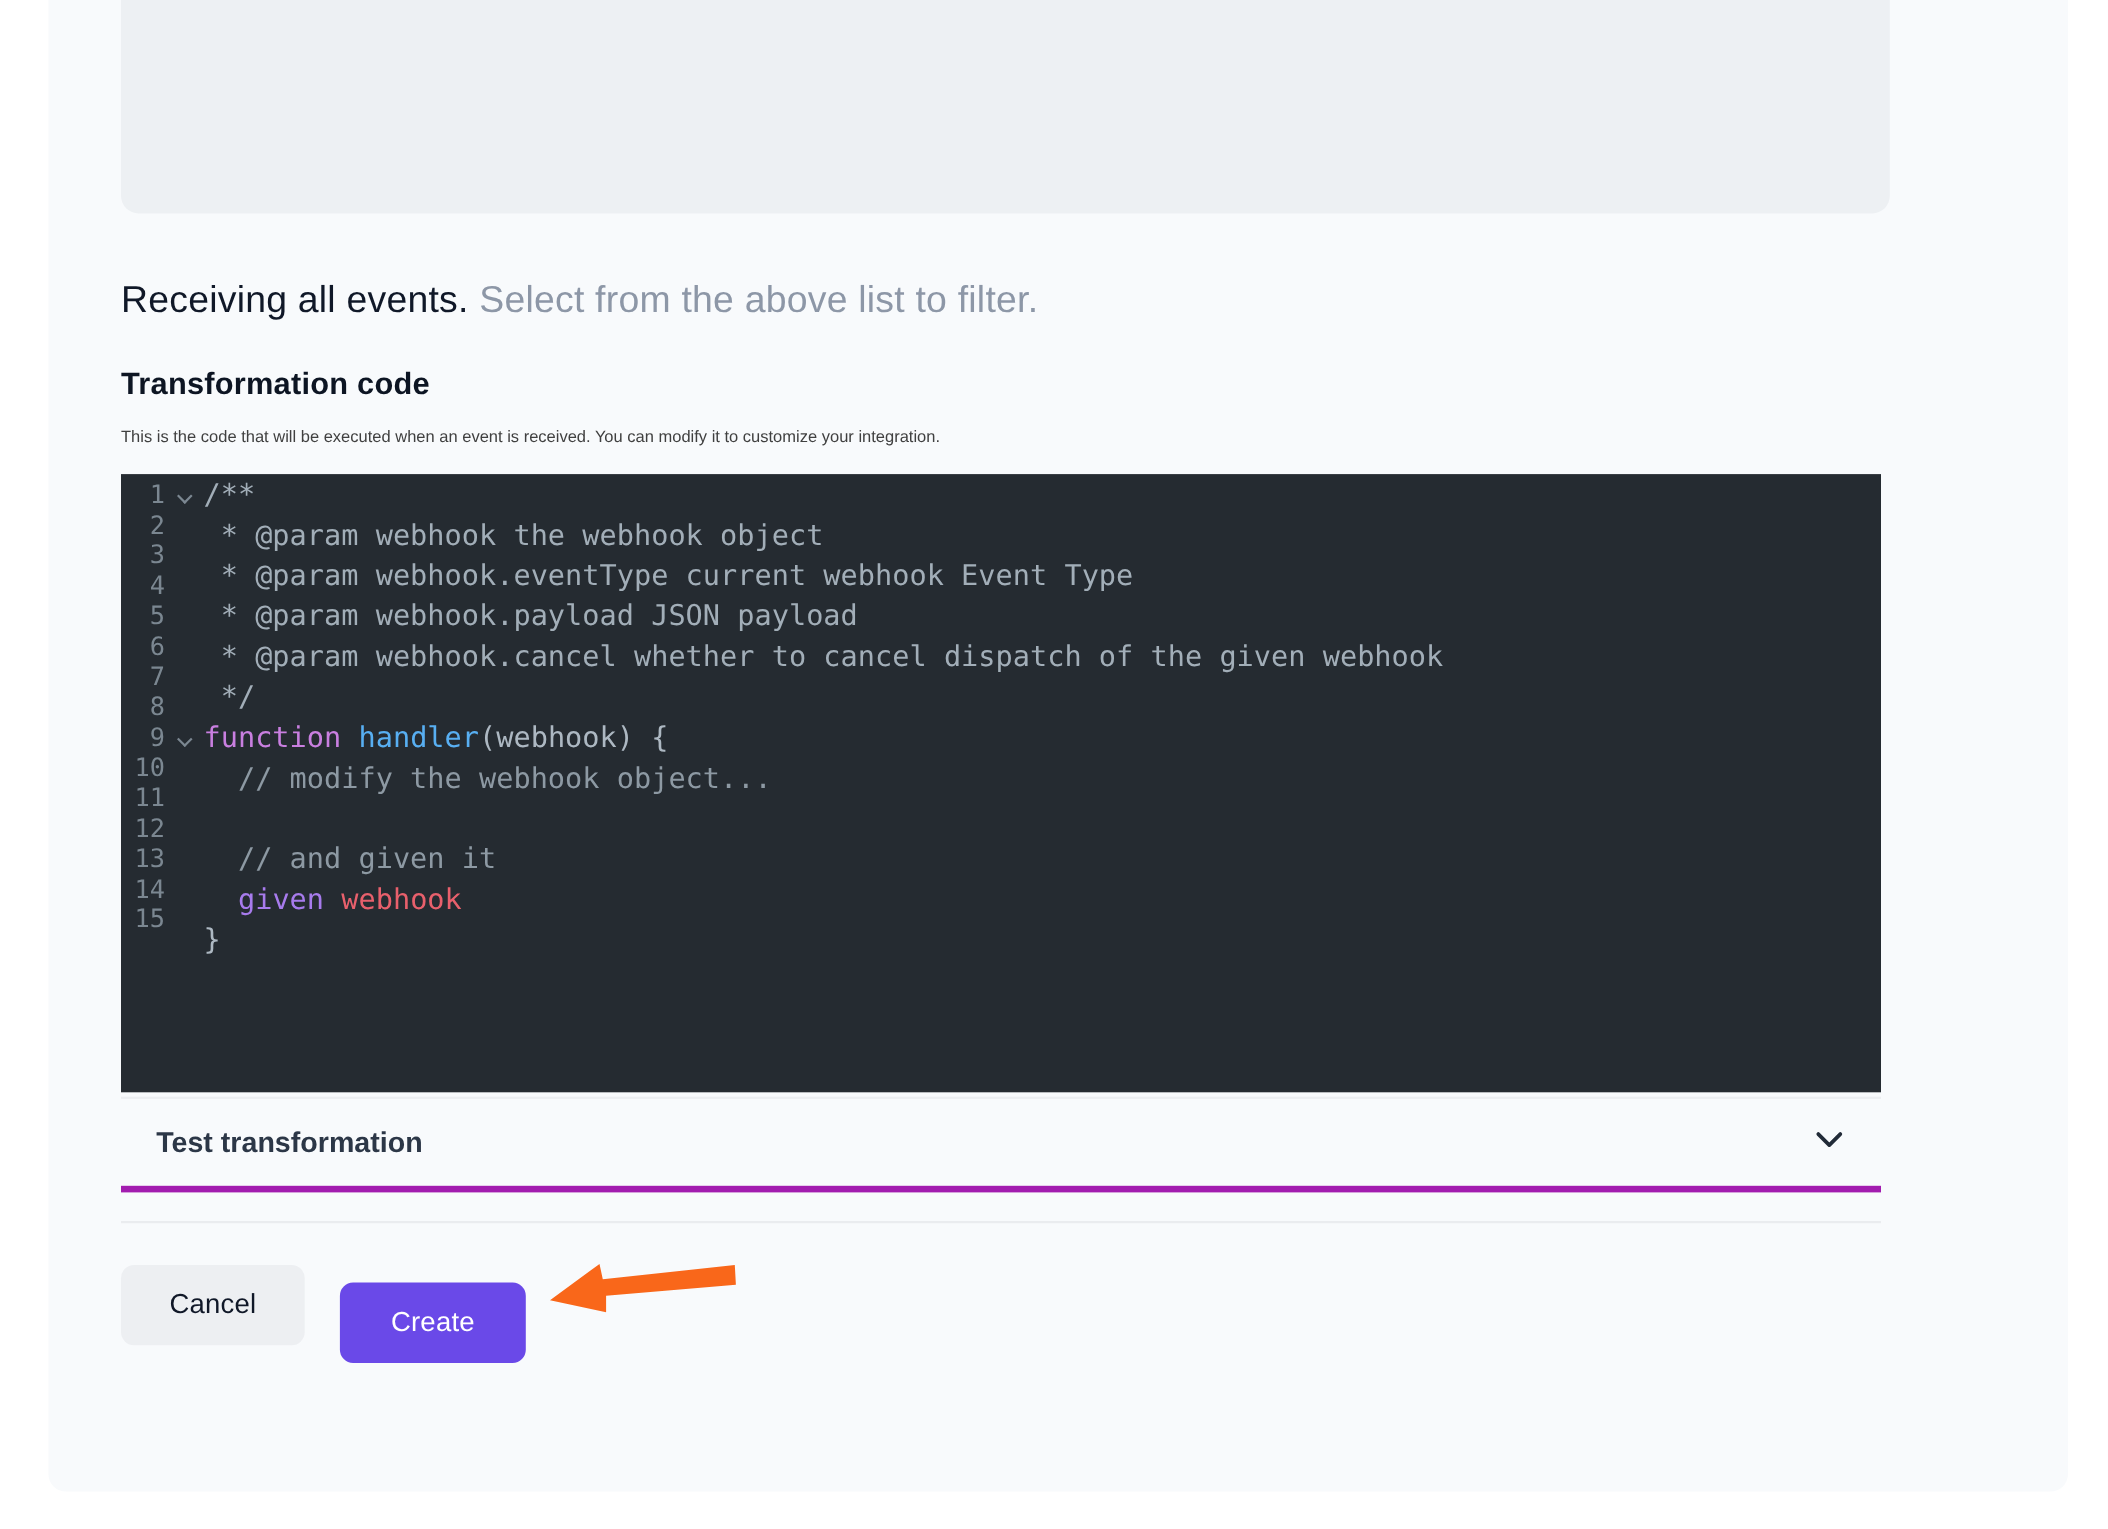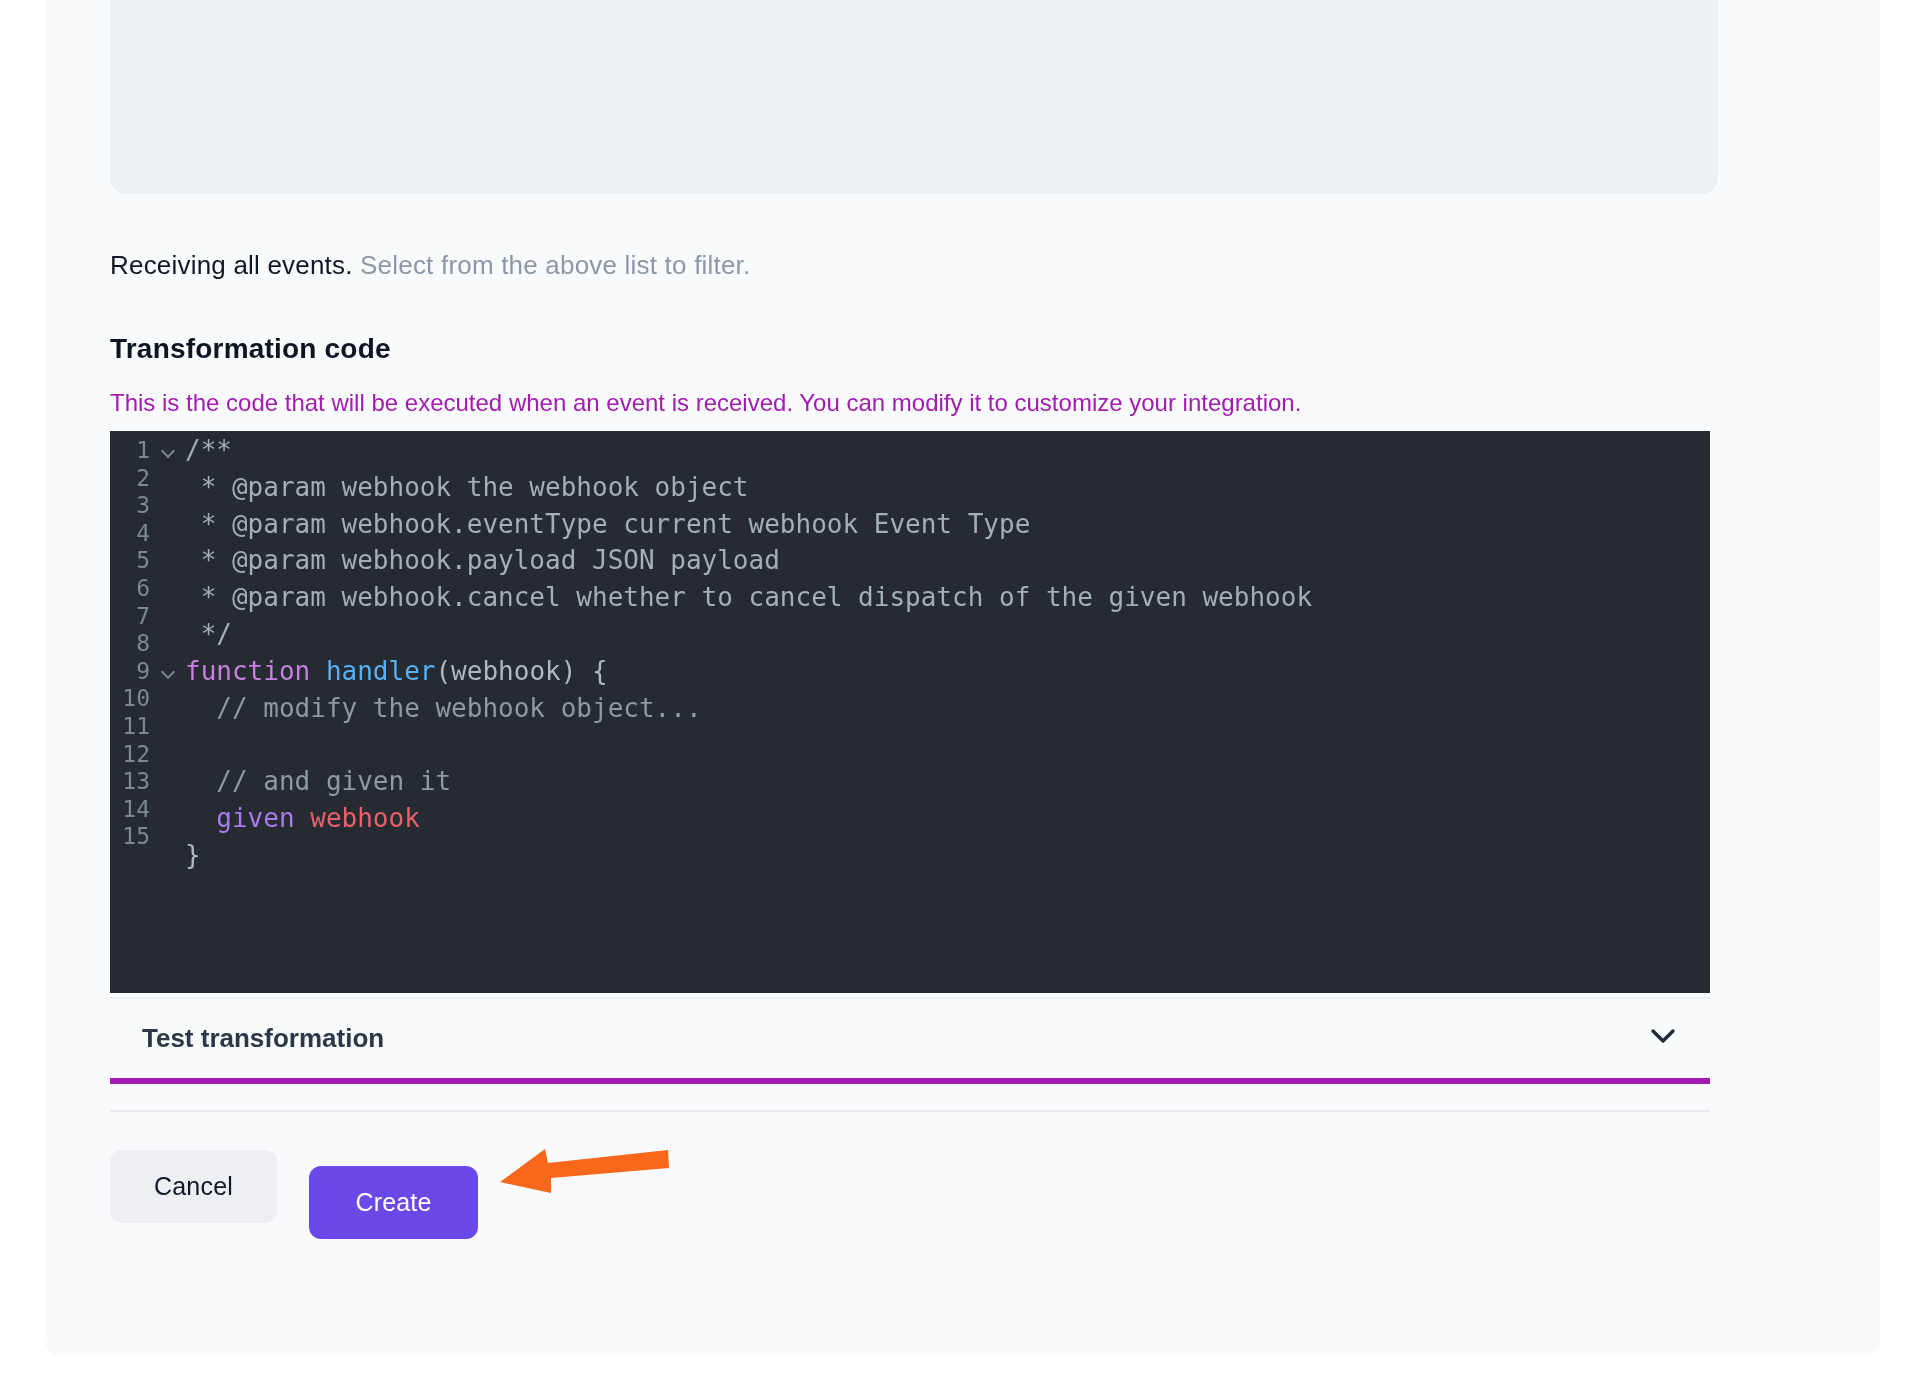--- a/index.html
+++ b/index.html
@@ -9,7 +9,7 @@
         background:var(--card_bg);border-radius:0 0 16px 16px;}
   .events-panel{position:absolute;left:66px;top:-20px;width:1608px;height:214px;
         background:var(--panel_bg);border-radius:16px;}
-  .filter-note{position:absolute;left:66px;top:222px;font-size:26px;line-height:34px;
+  .filter-note{position:absolute;left:66px;top:222px;font-size:34px;line-height:34px;
         color:var(--text_dark);letter-spacing:.2px;}
   .filter-note .muted{color:var(--text_muted);}
   .section-title{position:absolute;left:66px;top:333px;font-size:28px;font-weight:700;

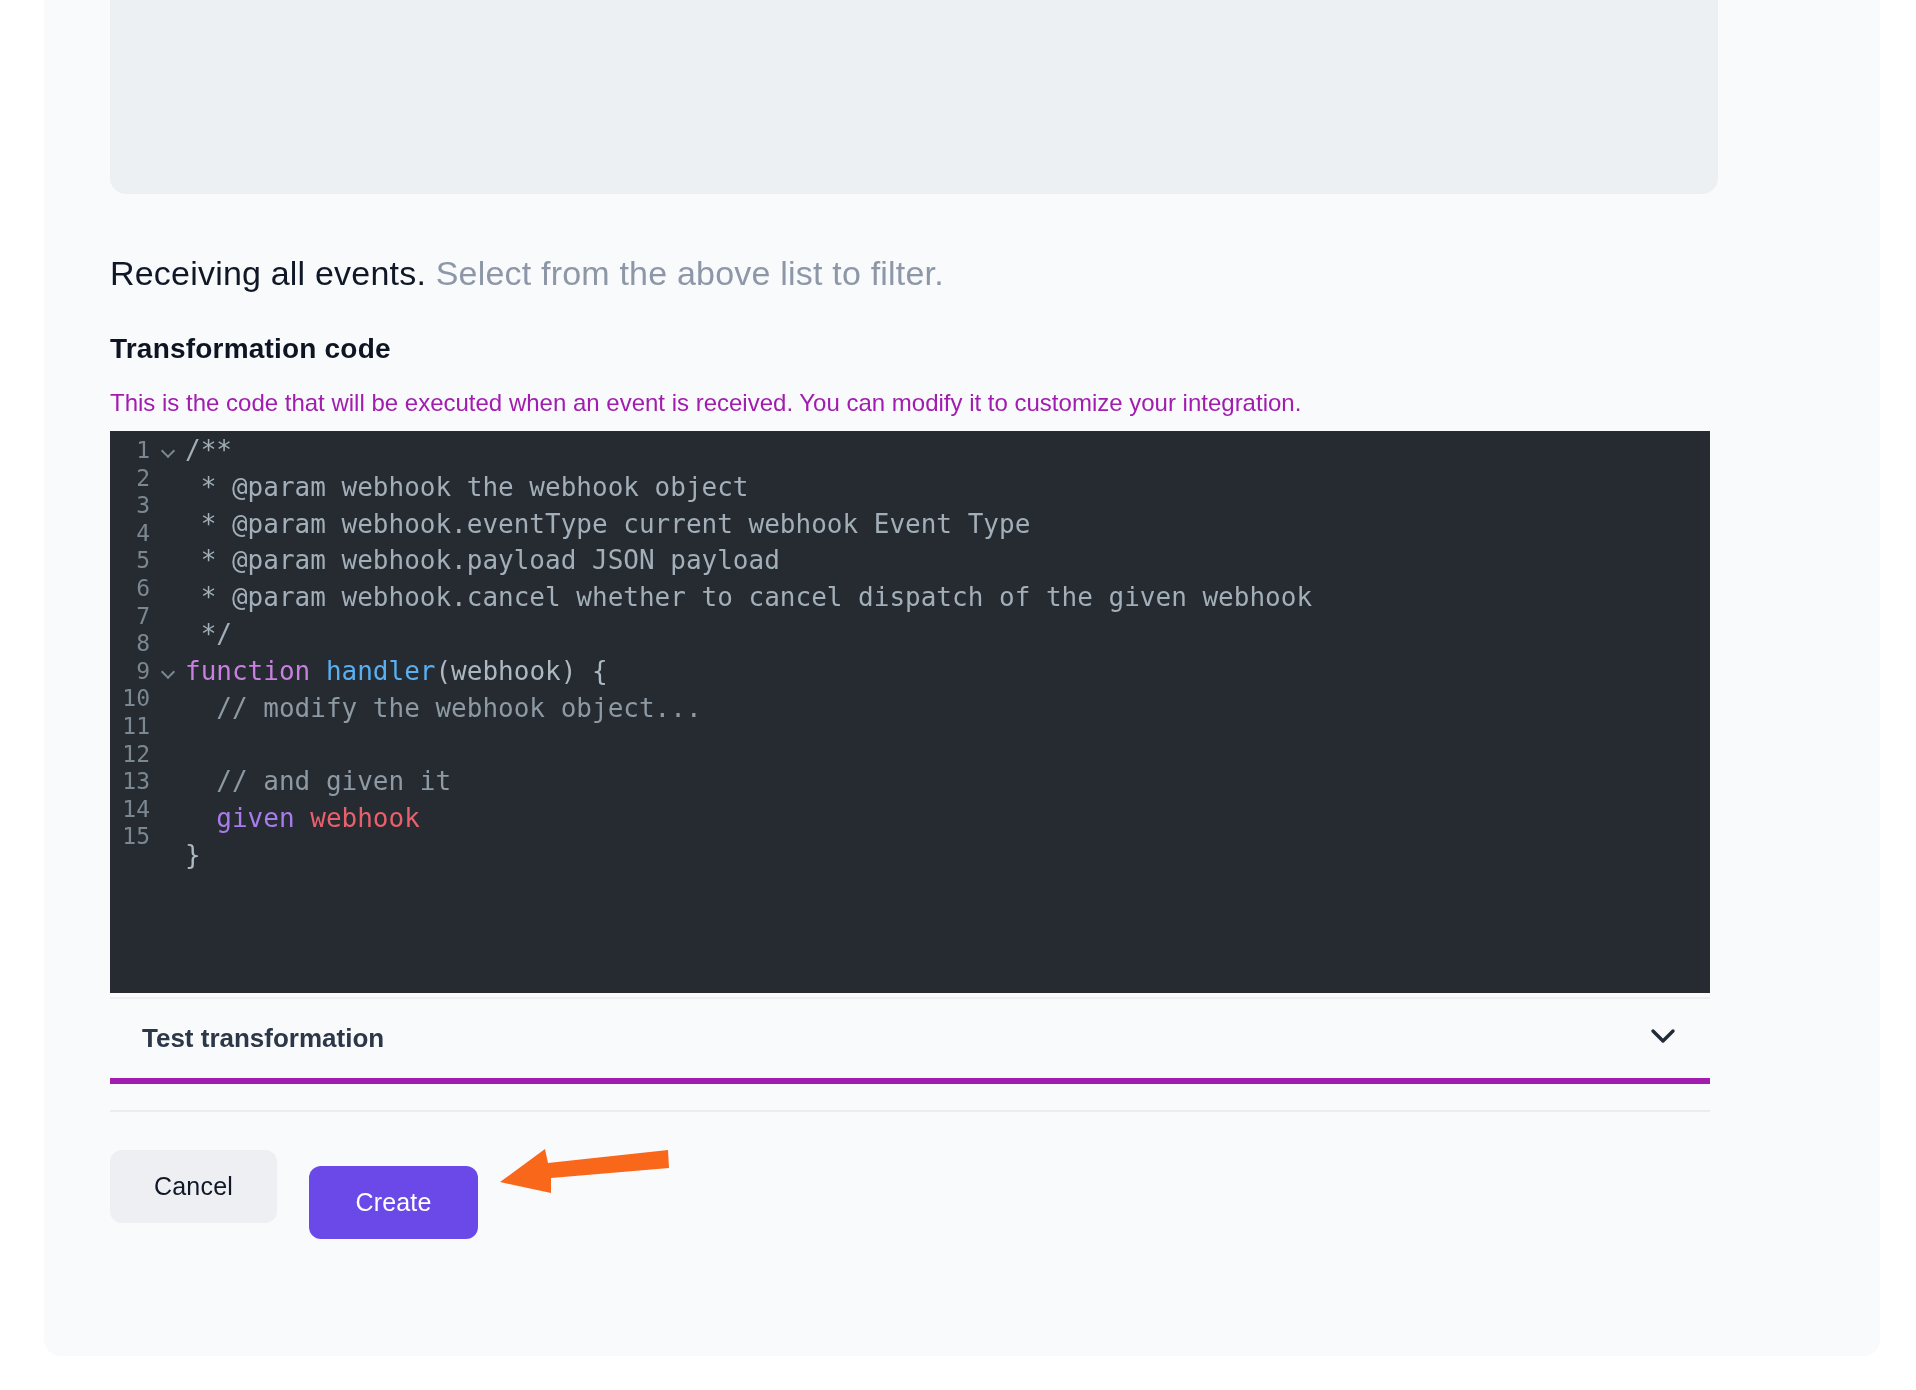--- a/index.html
+++ b/index.html
@@ -14,7 +14,7 @@
   .filter-note .muted{color:var(--text_muted);}
   .section-title{position:absolute;left:66px;top:333px;font-size:28px;font-weight:700;
         color:#0d1523;margin:0;letter-spacing:.2px;}
-  .section-desc{position:absolute;left:66px;top:389px;font-size:24px;color:#a21caf;margin:0;}
+  .section-desc{position:absolute;left:66px;top:389px;font-size:15px;color:#404040;margin:0;}
 
   
   .editor{position:absolute;left:66px;top:431px;width:1600px;height:562px;

